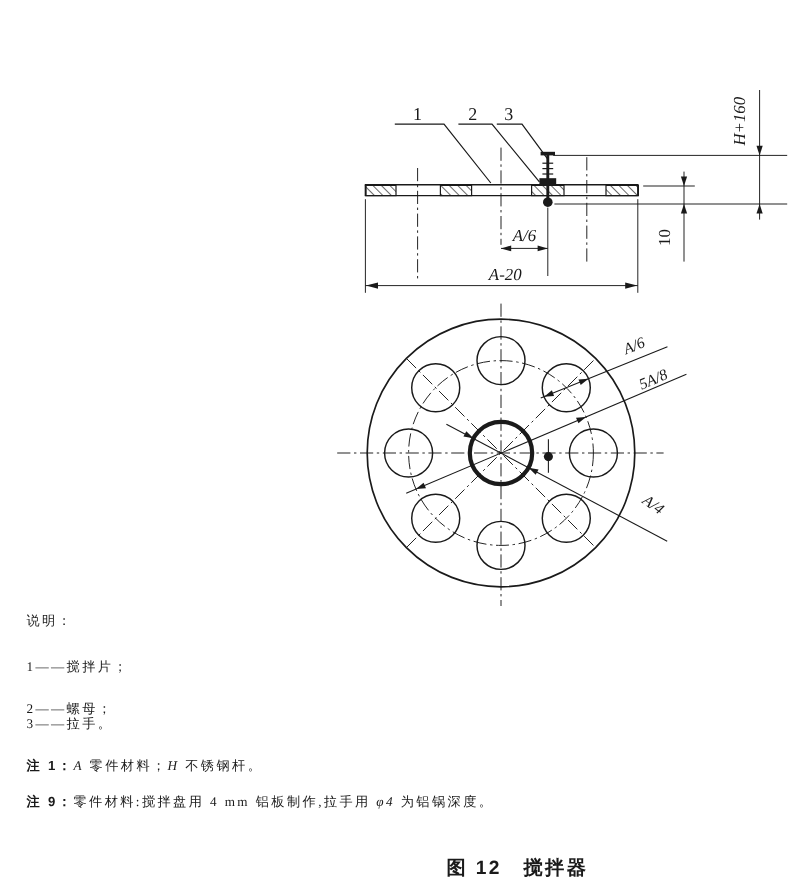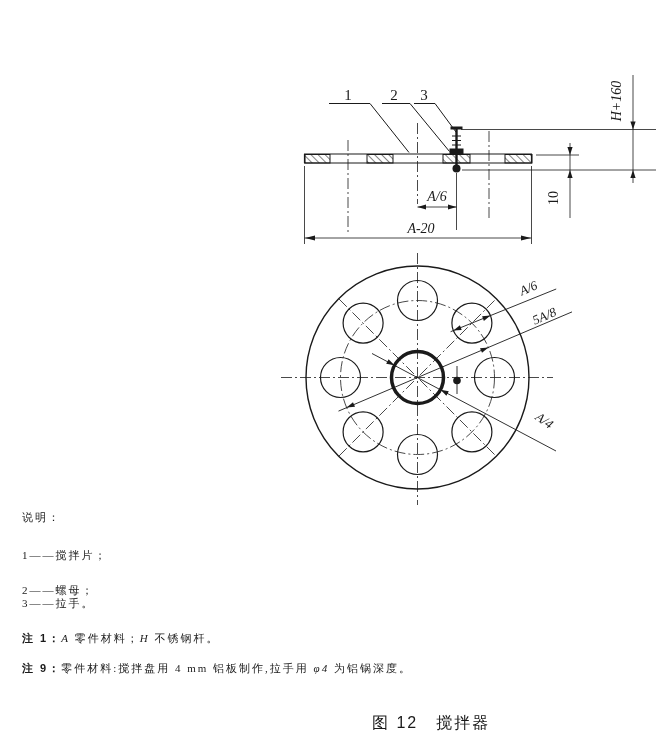--- a/index.html
+++ b/index.html
@@ -14,7 +14,7 @@
   .txt .b{font-weight:bold;font-family:"Liberation Sans","DejaVu Sans",sans-serif;margin-top:28px;}
   .txt .i{font-style:italic;}
   .caption{
-    position:absolute;left:372px;top:713px;font-size:16px;font-weight:normal;
+    position:absolute;left:372px;top:713px;font-size:16px;font-weight:bold;
     font-family:"Liberation Sans","DejaVu Sans",sans-serif;letter-spacing:2px;white-space:nowrap;
   }
 </style>

